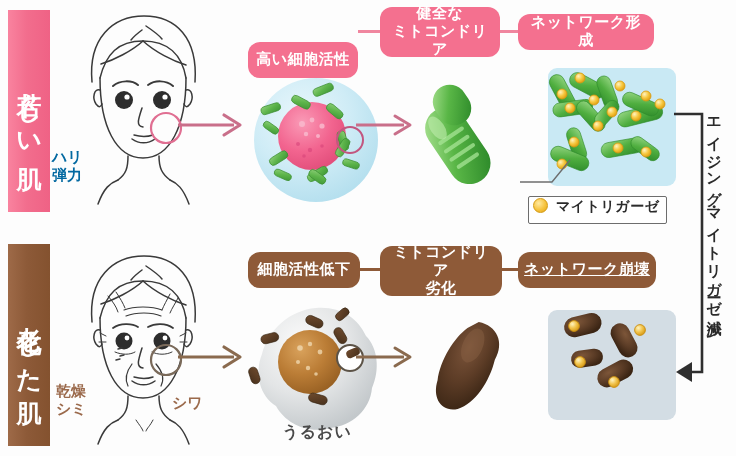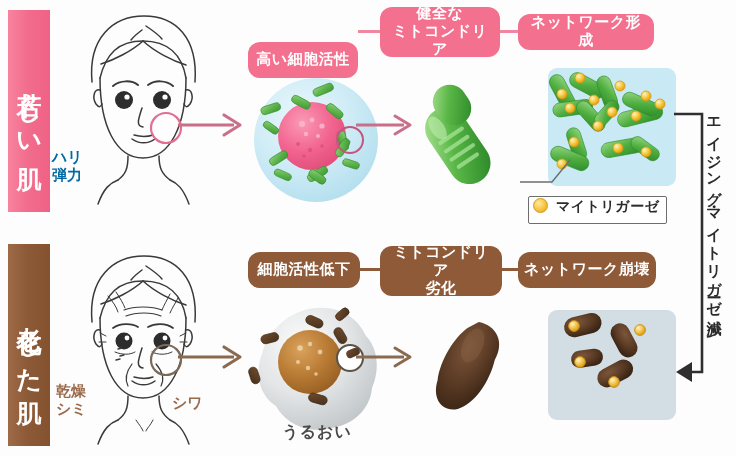--- a/index.html
+++ b/index.html
@@ -460,7 +460,7 @@
     <span class="l2">劣化</span>
   </div>
   <div class="abs connector brown" style="left:502px;top:268px;width:16px;"></div>
-  <div class="abs badge brown" style="left:518px;top:252px;width:138px;height:36px;">
+  <div class="abs badge brown" style="left:518px;top:252px;width:138px;height:36px;text-decoration:underline;">
     <span>ネットワーク崩壊</span>
   </div>
 

